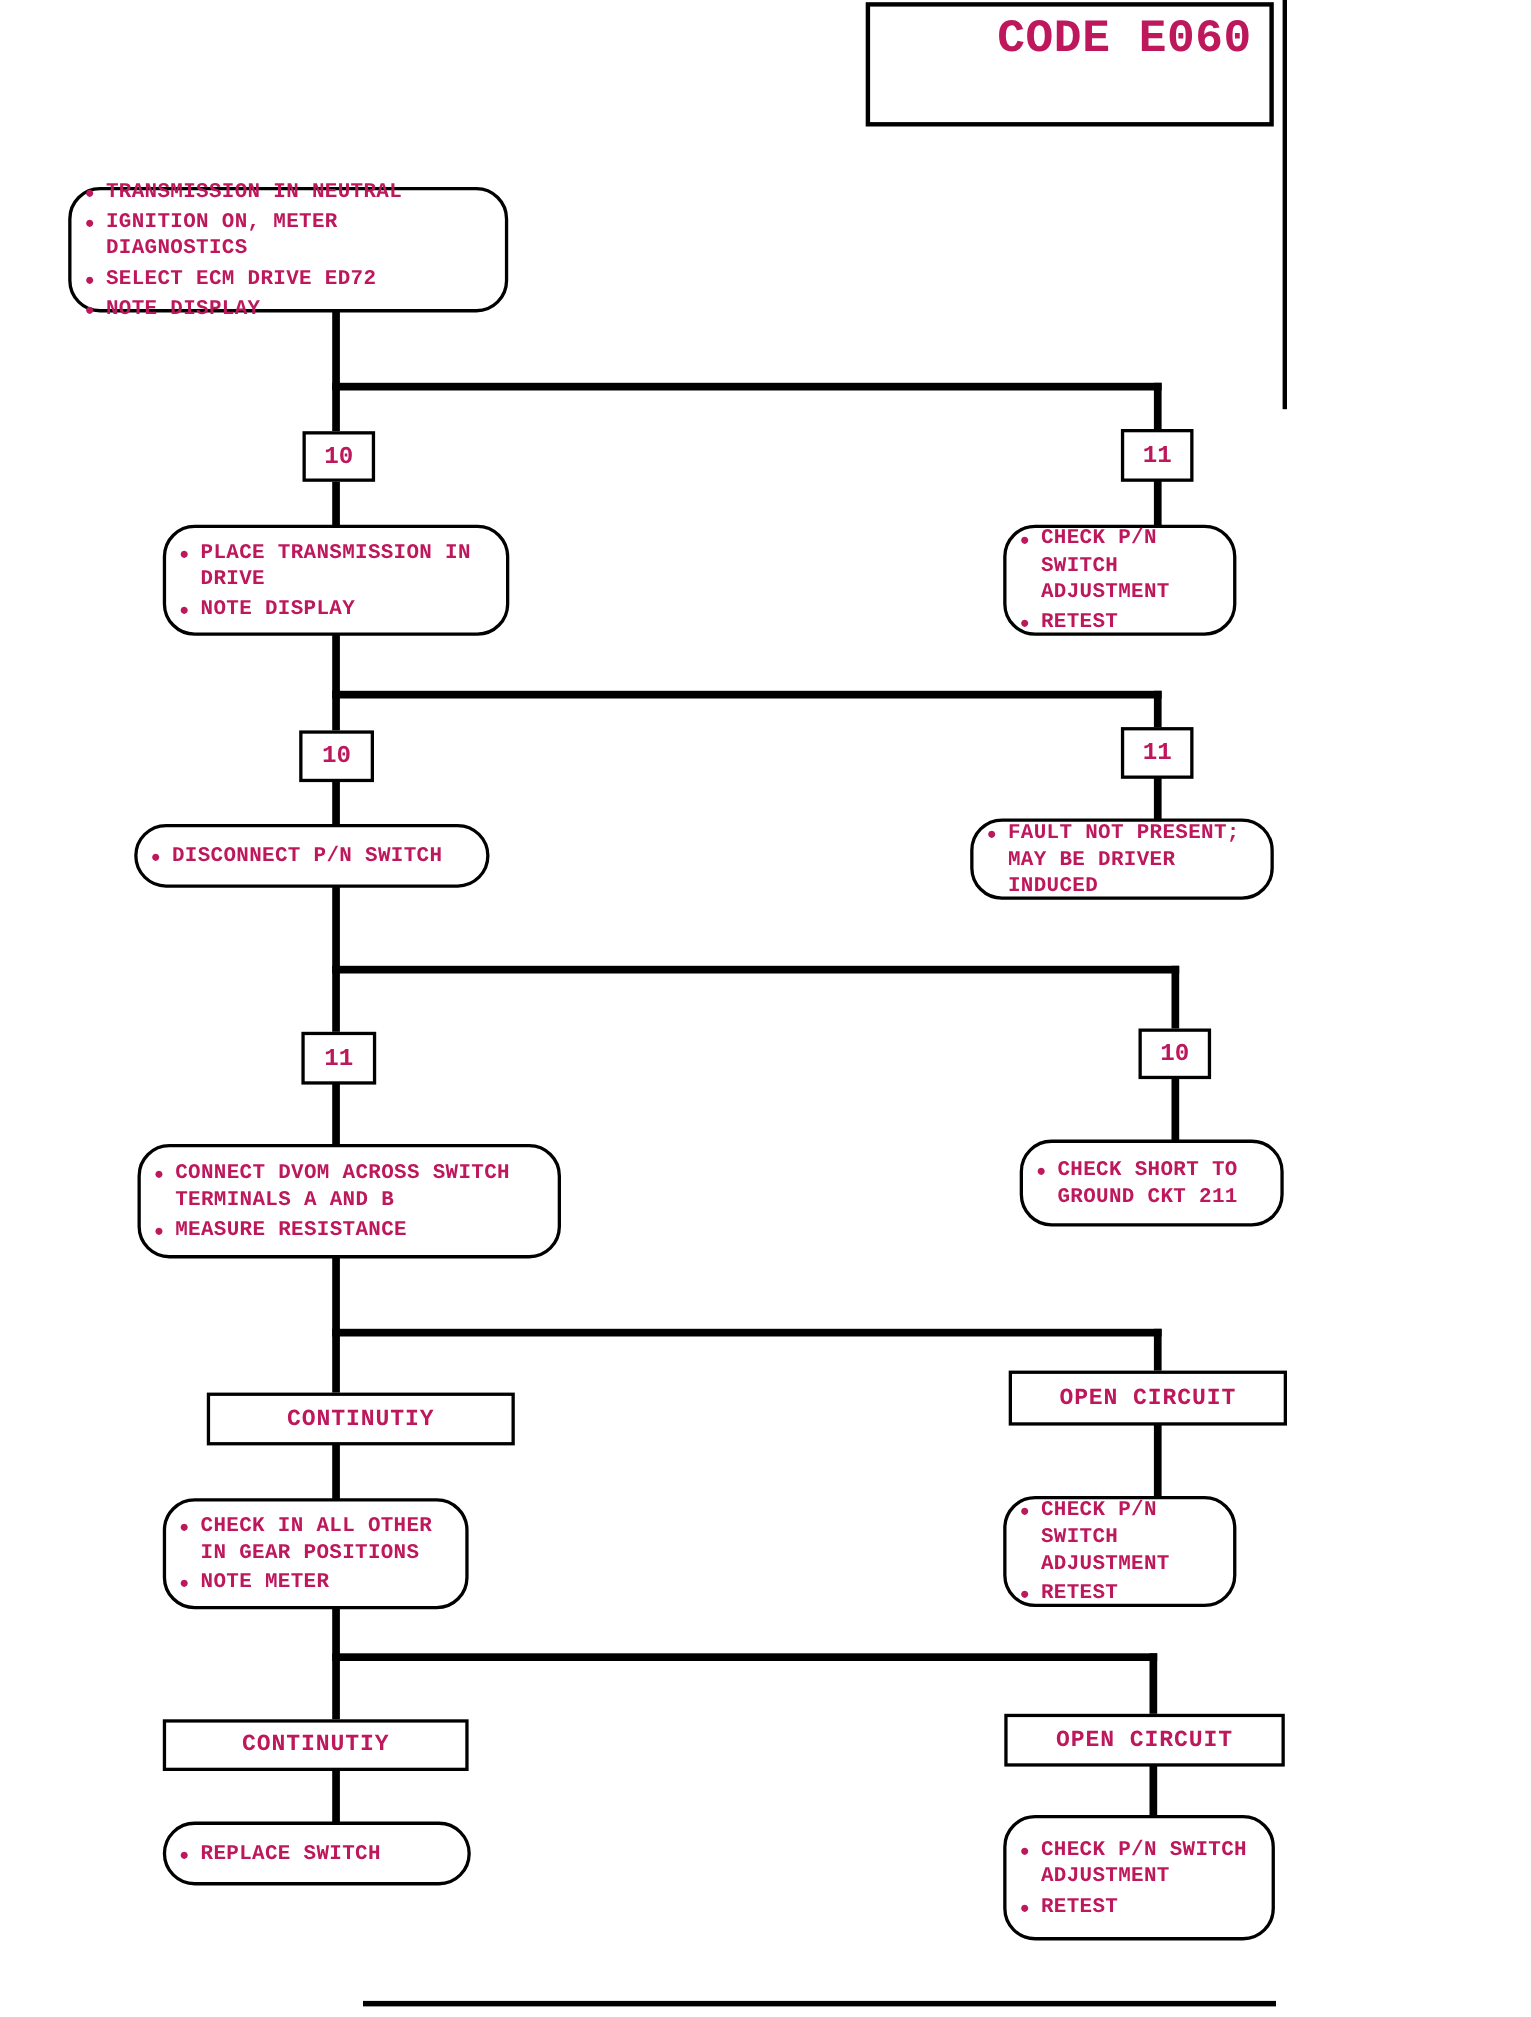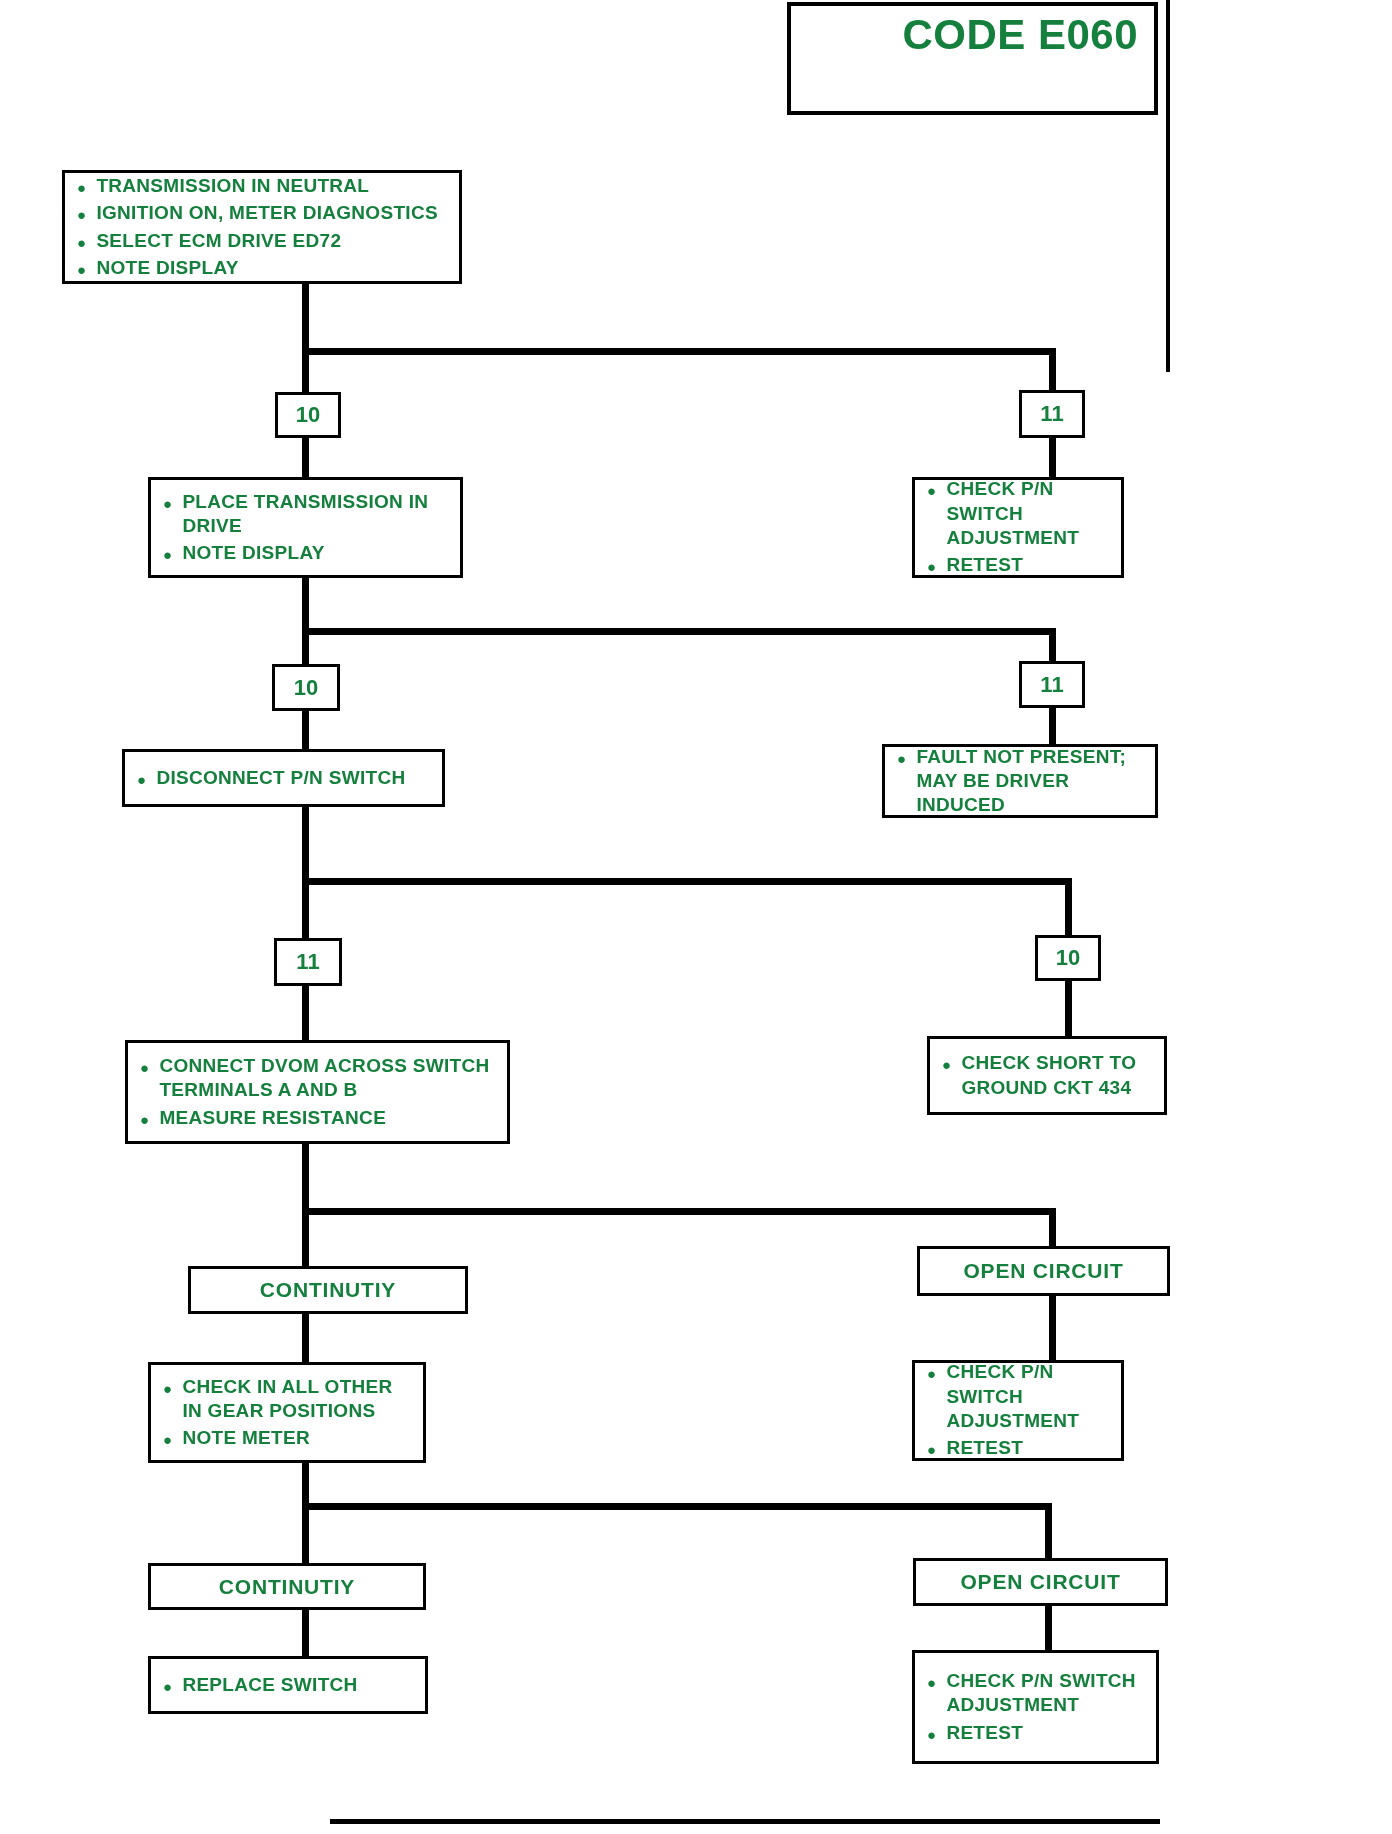--- a/index.html
+++ b/index.html
@@ -12,8 +12,8 @@
     width: 1268px;
     height: 1834px;
     background: #ffffff;
-    font-family: Liberation Sans, sans-serif;
-    color: #15803d;
+    font-family: Liberation Mono, monospace;
+    color: #be185d;
     overflow: hidden;
   }
   .box {

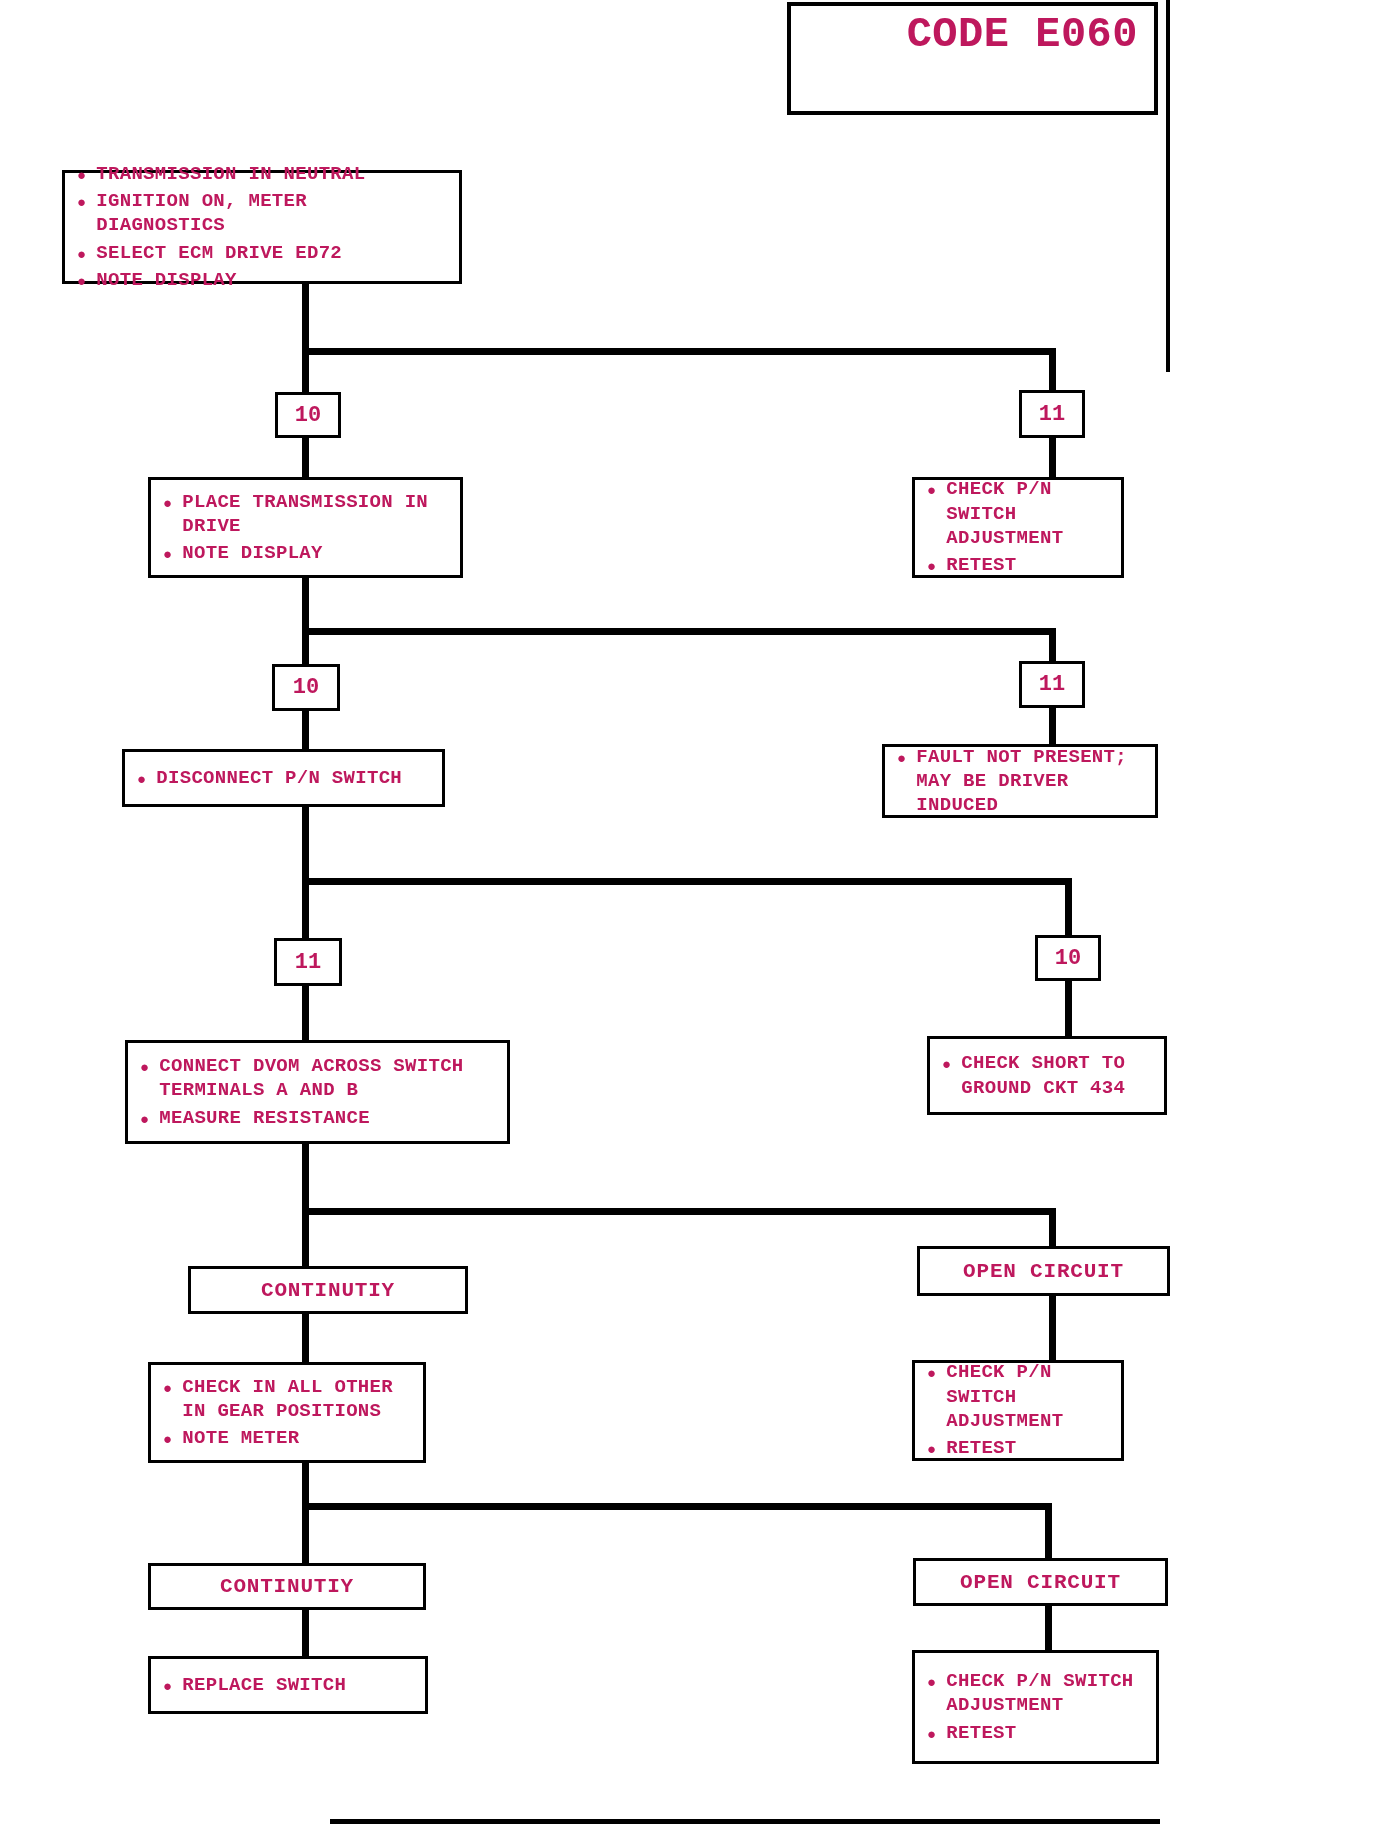--- a/index.html
+++ b/index.html
@@ -28,6 +28,7 @@
     flex-direction: column;
     justify-content: center;
     gap: 3px;
+    border-radius: 29px;
   }
   .bullet-item {
     display: flex;

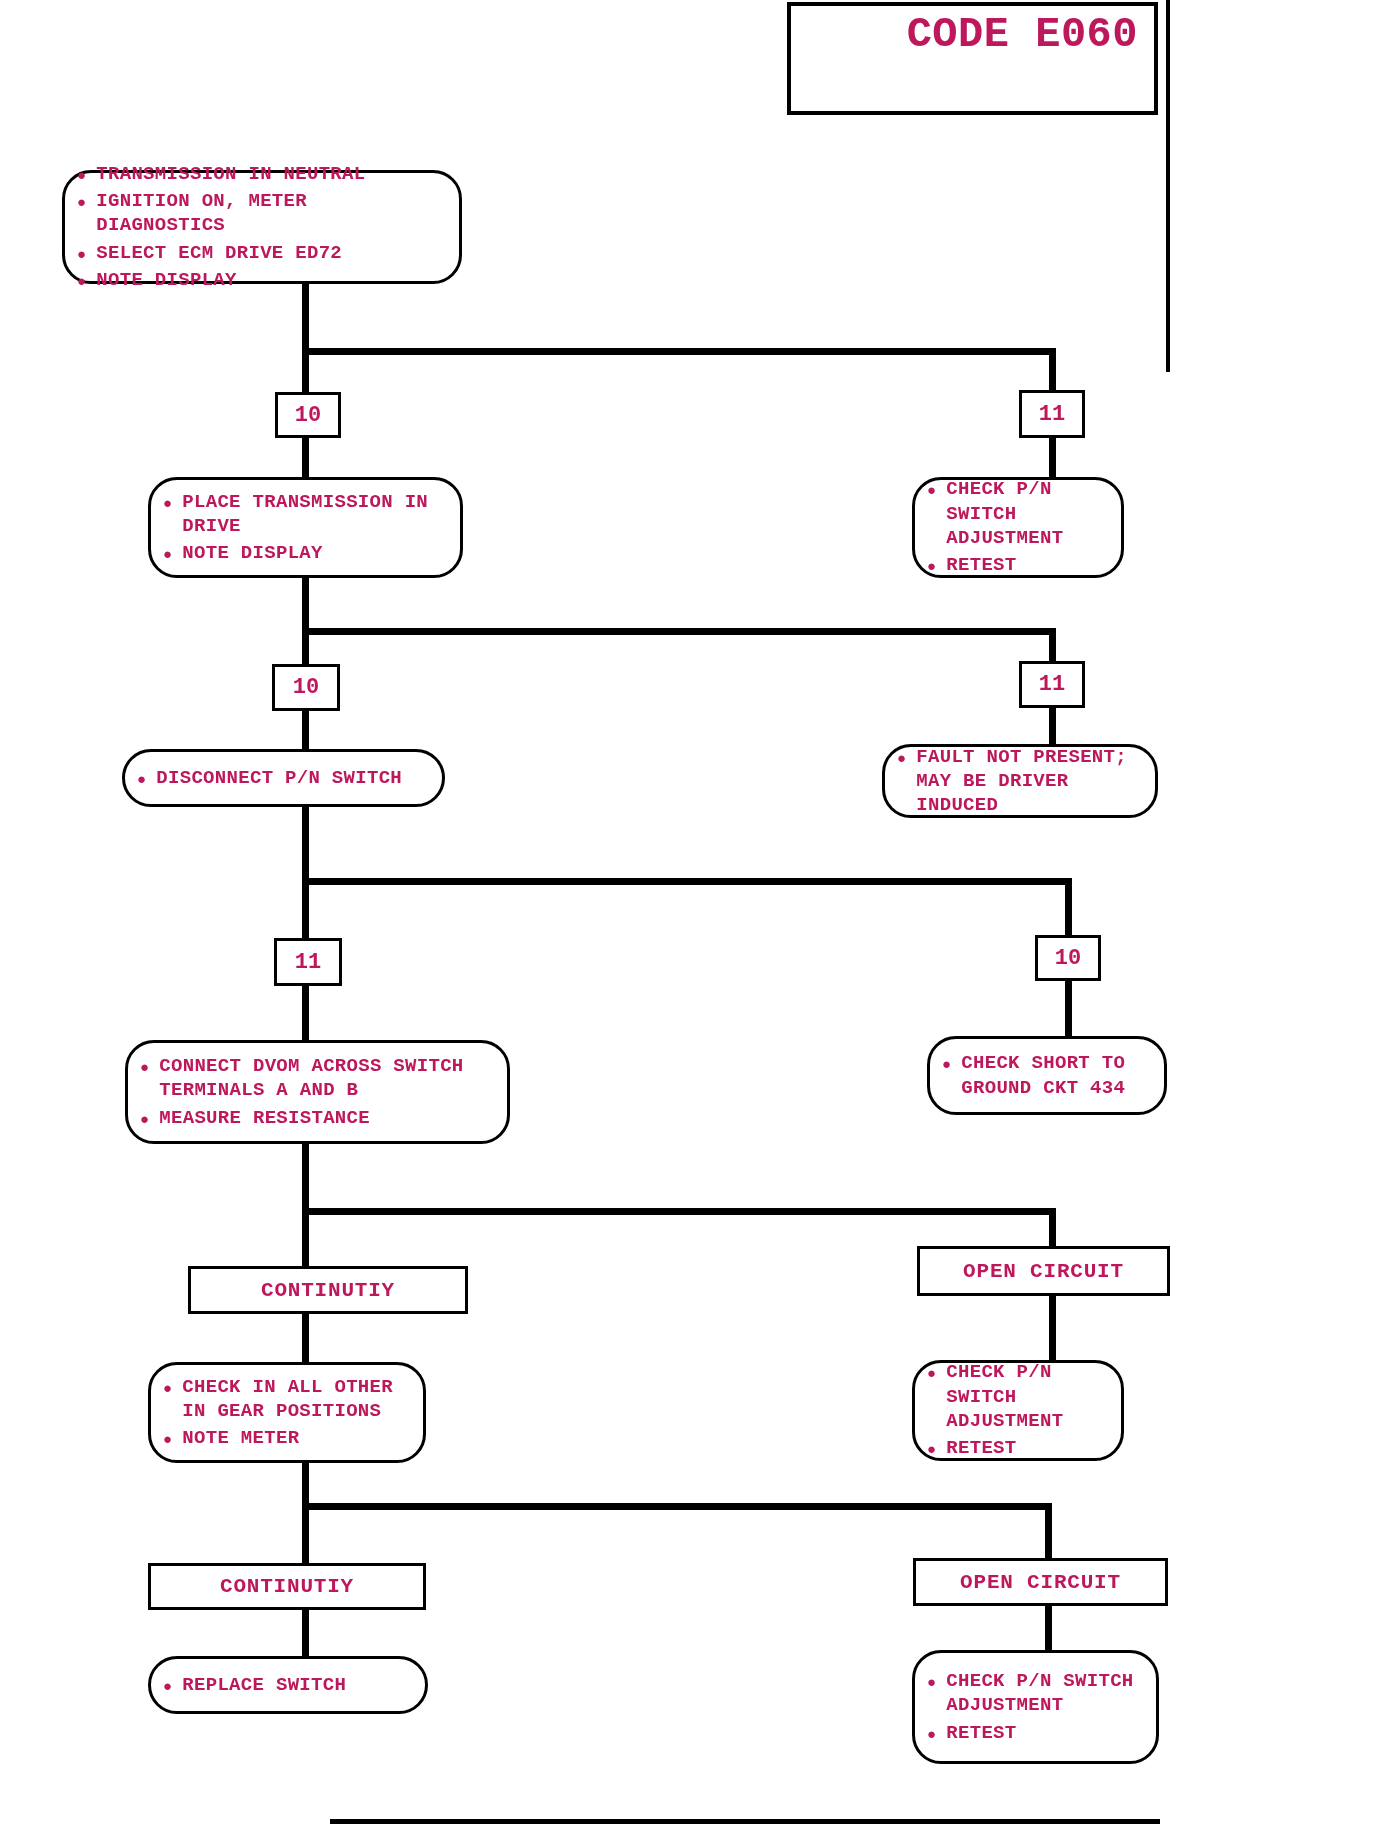--- a/index.html
+++ b/index.html
@@ -214,7 +214,7 @@
   <div class="box bullets" style="left:927px; top:1036px; width:240px; height:79px;">
     <div class="bullet-item">
       <span class="dot"></span>
-      <span>CHECK SHORT TO GROUND CKT 434</span>
+      <span>CHECK SHORT TO GROUND CKT 211</span>
     </div>
   </div>
 

